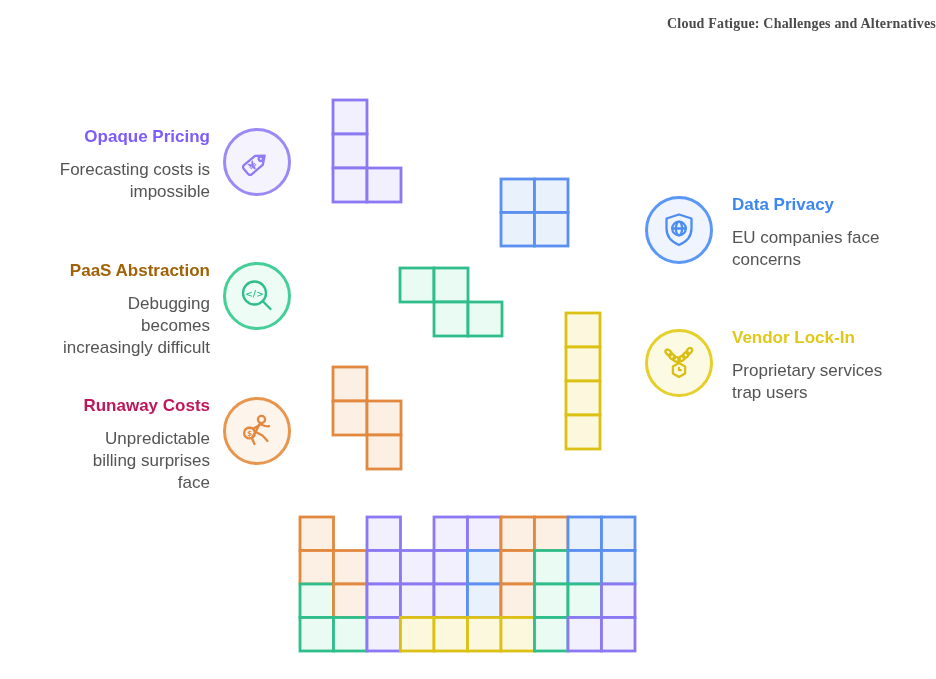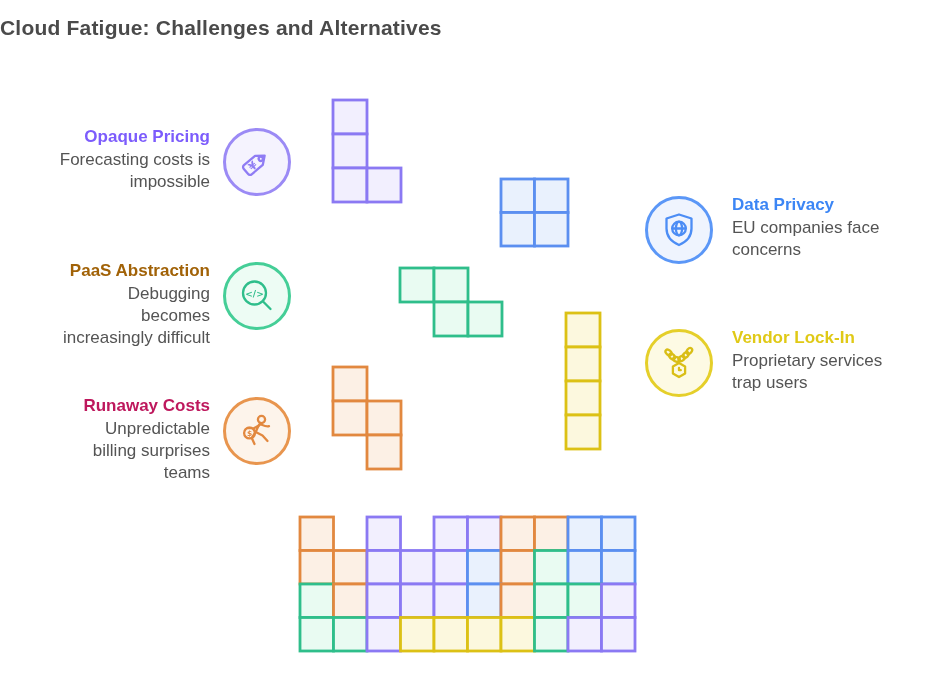--- a/index.html
+++ b/index.html
@@ -5,8 +5,8 @@
   html,body{margin:0;padding:0;background:#fff;}
   .canvas{position:relative;width:936px;height:679px;background:#ffffff;
           font-family:"Liberation Sans", sans-serif;overflow:hidden;}
-  .title{position:absolute;top:16px;left:0;width:100%;margin:0;text-align:left;
-         font-size:21px;font-weight:bold;color:#4a4a4a;letter-spacing:.2px;}
+  .title{position:absolute;top:16px;left:0;width:100%;margin:0;text-align:right;
+         font-size:14px;font-weight:bold;color:#4a4a4a;letter-spacing:.2px;font-family:Liberation Serif, serif;}
   #tetris-layer{position:absolute;left:0;top:0;}
   .feature{position:absolute;display:flex;align-items:flex-start;}
   .ftext{display:flex;flex-direction:column;gap:2px;}

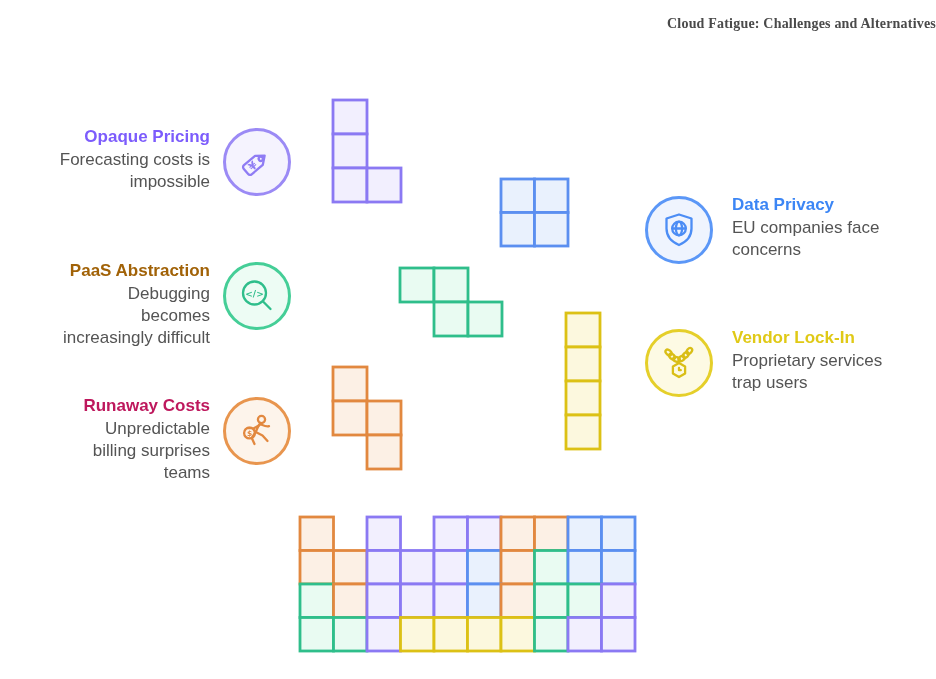--- a/index.html
+++ b/index.html
@@ -9,7 +9,7 @@
          font-size:14px;font-weight:bold;color:#4a4a4a;letter-spacing:.2px;font-family:Liberation Serif, serif;}
   #tetris-layer{position:absolute;left:0;top:0;}
   .feature{position:absolute;display:flex;align-items:flex-start;}
-  .ftext{display:flex;flex-direction:column;gap:2px;}
+  .ftext{display:flex;flex-direction:column;gap:12px;}
   .feature.side-left .ftext{width:152px;text-align:right;margin-right:13px;}
   .feature.side-right .ftext{width:170px;text-align:left;margin-left:19px;}
   .ftitle{font-size:17px;font-weight:bold;line-height:1.15;}

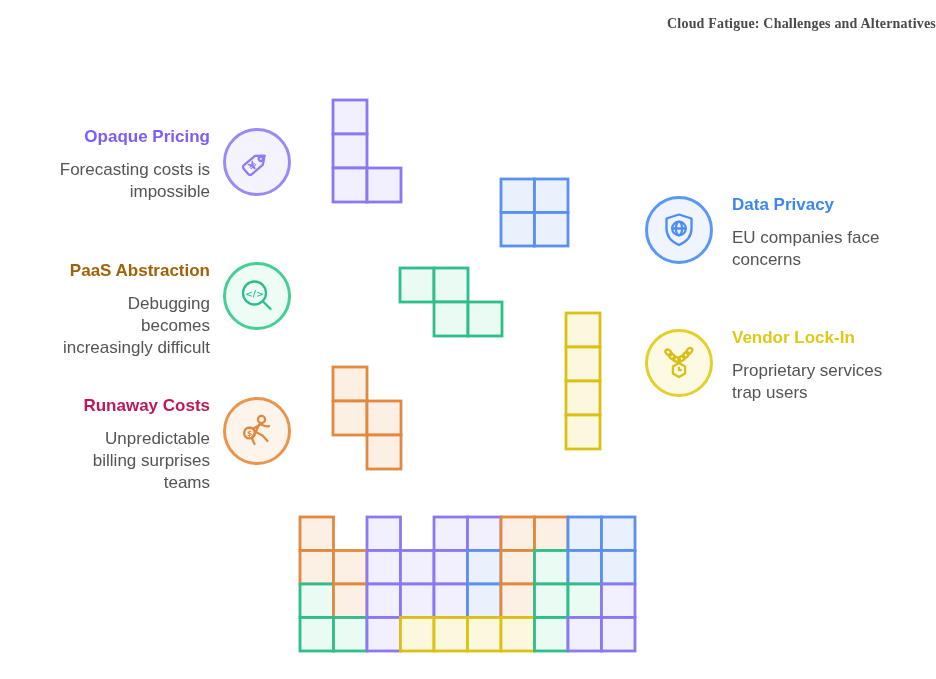--- a/index.html
+++ b/index.html
@@ -121,7 +121,7 @@
   <div class="feature side-left" style="left:58px;top:396px">
     <div class="ftext">
       <div class="ftitle" style="color: #be185d;">Runaway Costs</div>
-      <div class="fsub" style="color: rgb(84, 84, 84);">Unpredictable billing surprises teams</div>
+      <div class="fsub" style="color: rgb(84, 84, 84);">Unpredictable billing surprises face</div>
     </div>
     <div class="fbadge" style="border-color: rgb(232, 149, 78); background: rgb(253, 244, 235); color: rgb(226, 136, 63);">
       <svg class="iconsvg" width="40" height="40" viewBox="0 0 40 40" stroke-width="2">

